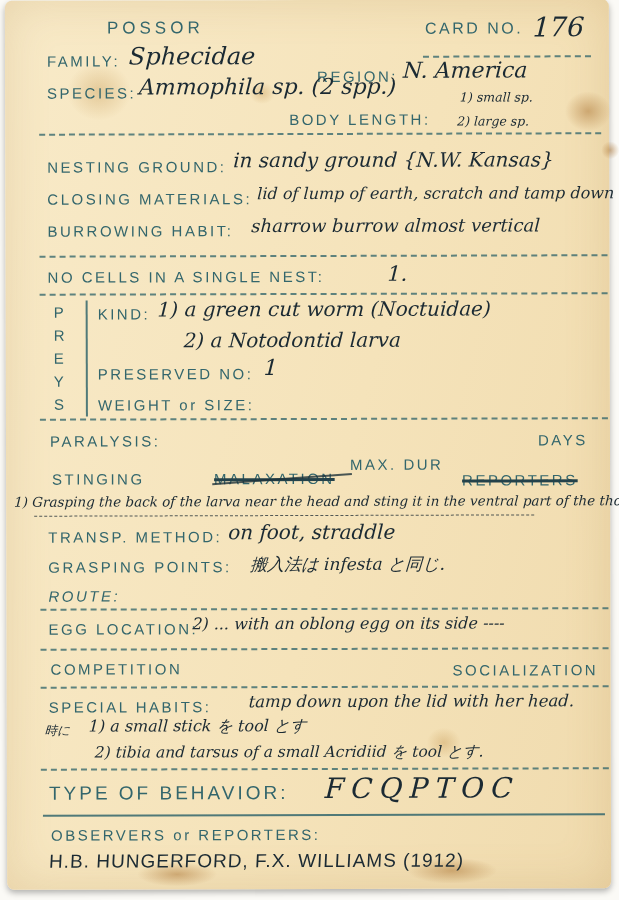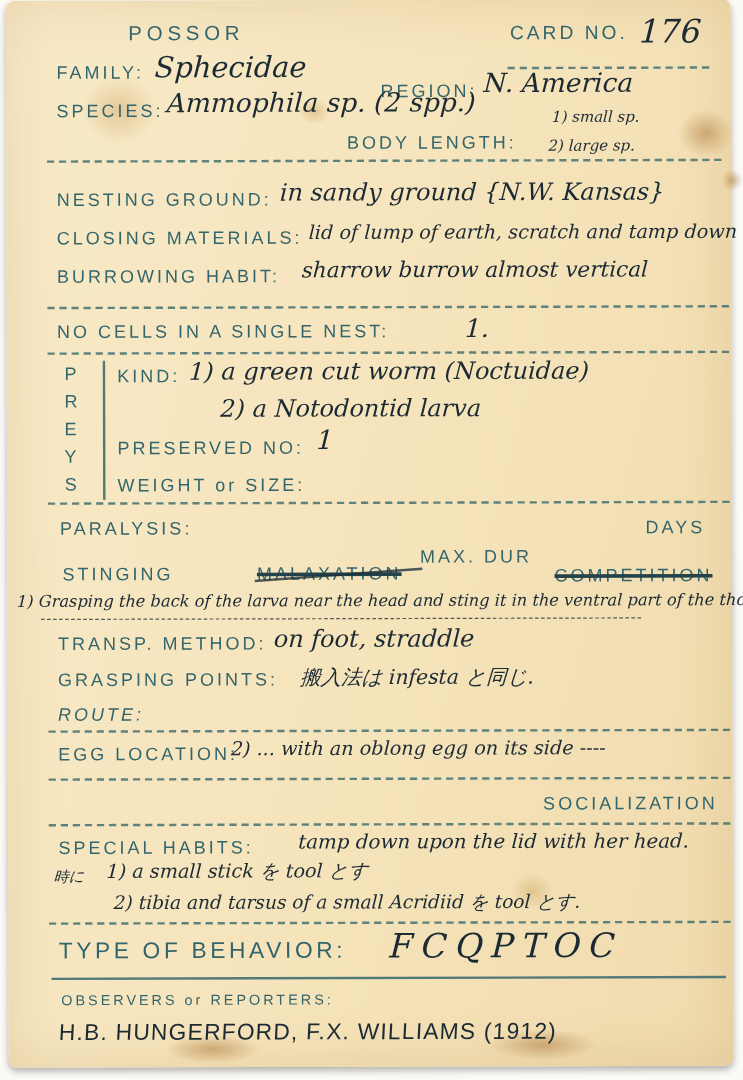--- a/index.html
+++ b/index.html
@@ -102,7 +102,7 @@
   <div class="print" style="left:46px;top:470px;">STINGING</div>
   <div class="print strike" style="left:208px;top:470px;">MALAXATION</div>
   <div class="scribble" style="left:206px;top:478px;width:140px;transform:rotate(-4deg);"></div>
-  <div class="print strike" style="left:456px;top:472px;">COMPETITION</div>
+  <div class="print strike" style="left:456px;top:472px;">REPORTERS</div>
   <div class="hw" style="left:8px;top:493px;font-size:13.5px;">1) Grasping the back of the larva near the head and sting it in the ventral part of the thorax</div>
   <div class="rule rule-pen" style="top:515px;left:28px;width:500px;"></div>
 

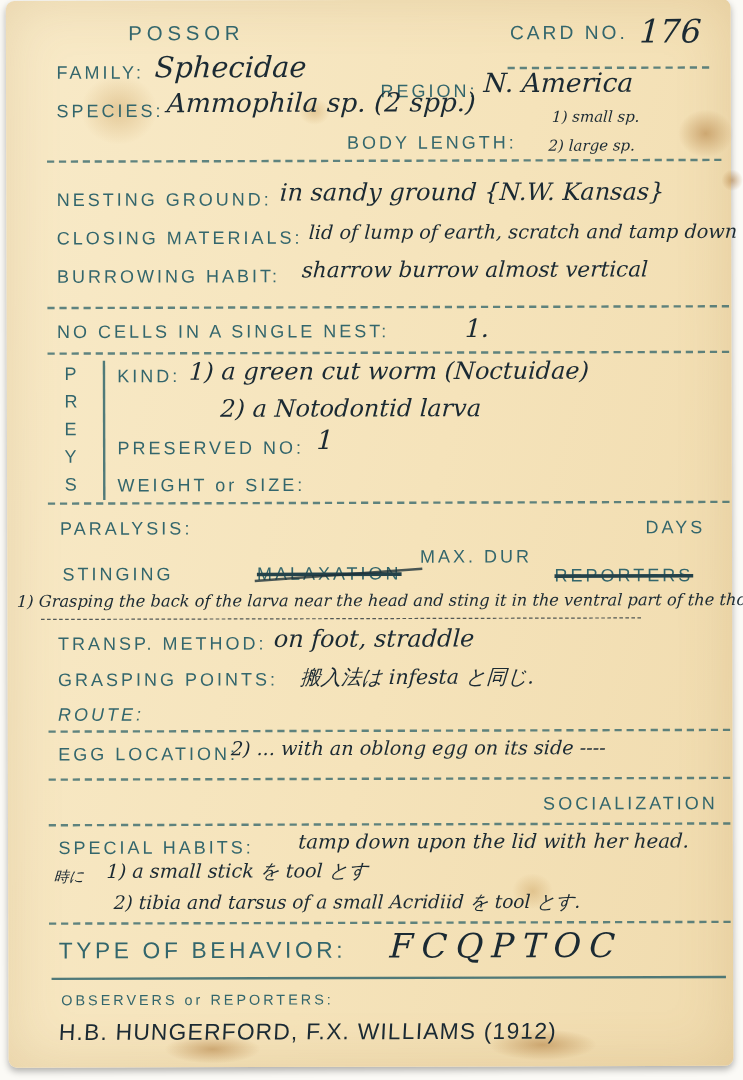--- a/index.html
+++ b/index.html
@@ -117,6 +117,7 @@
   <div class="hw" style="left:186px;top:614px;font-size:16px;">2) ... with an oblong egg on its side ----</div>
   <div class="rule" style="top:648px;left:34px;width:568px;"></div>
 
+  <div class="print" style="left:44px;top:660px;">COMPETITION</div>
   <div class="print" style="left:446px;top:662px;">SOCIALIZATION</div>
   <div class="rule" style="top:686px;left:34px;width:568px;"></div>
 

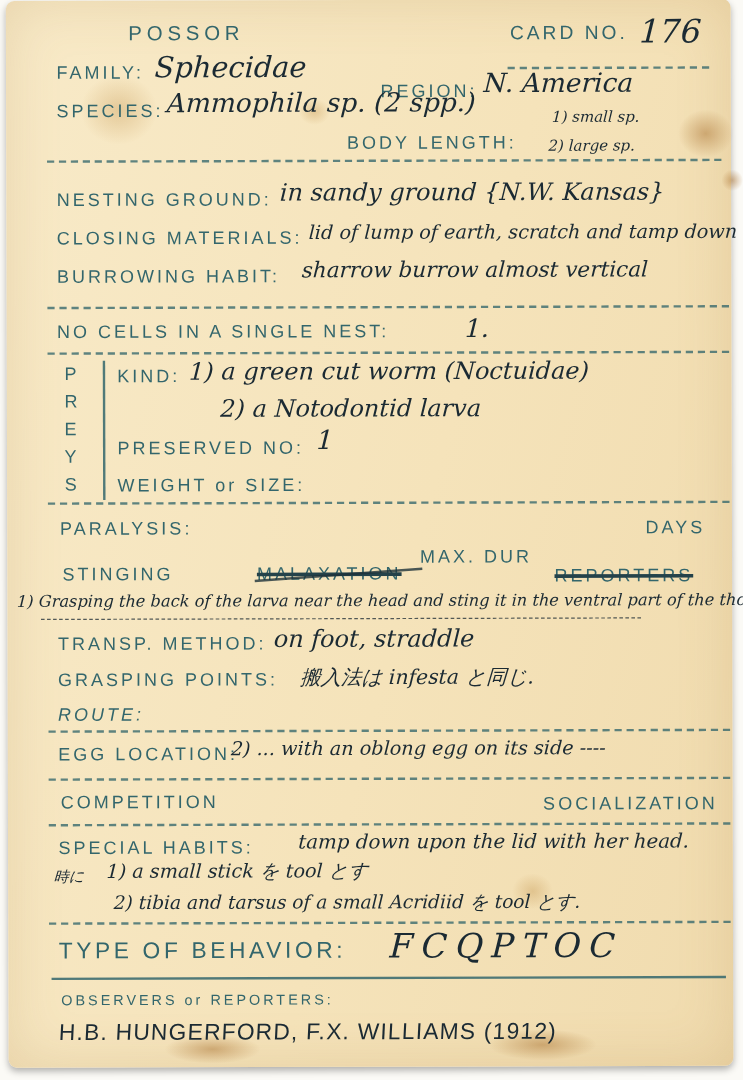--- a/index.html
+++ b/index.html
@@ -132,7 +132,7 @@
   <div class="hw" style="left:318px;top:772px;font-size:28px;letter-spacing:7px;">FCQPTOC</div>
   <div class="rule rule-solid" style="top:814px;left:36px;width:562px;"></div>
 
-  <div class="print" style="left:44px;top:826px;font-size:12px;">OBSERVERS or REPORTERS:</div>
+  <div class="print" style="left:44px;top:826px;font-size:15px;">OBSERVERS or REPORTERS:</div>
   <div class="hw" style="left:42px;top:850px;font-size:19px;font-style:normal;font-family:'Liberation Sans',sans-serif;letter-spacing:1px;">H.B. HUNGERFORD, F.X. WILLIAMS (1912)</div>
 
 </div>

